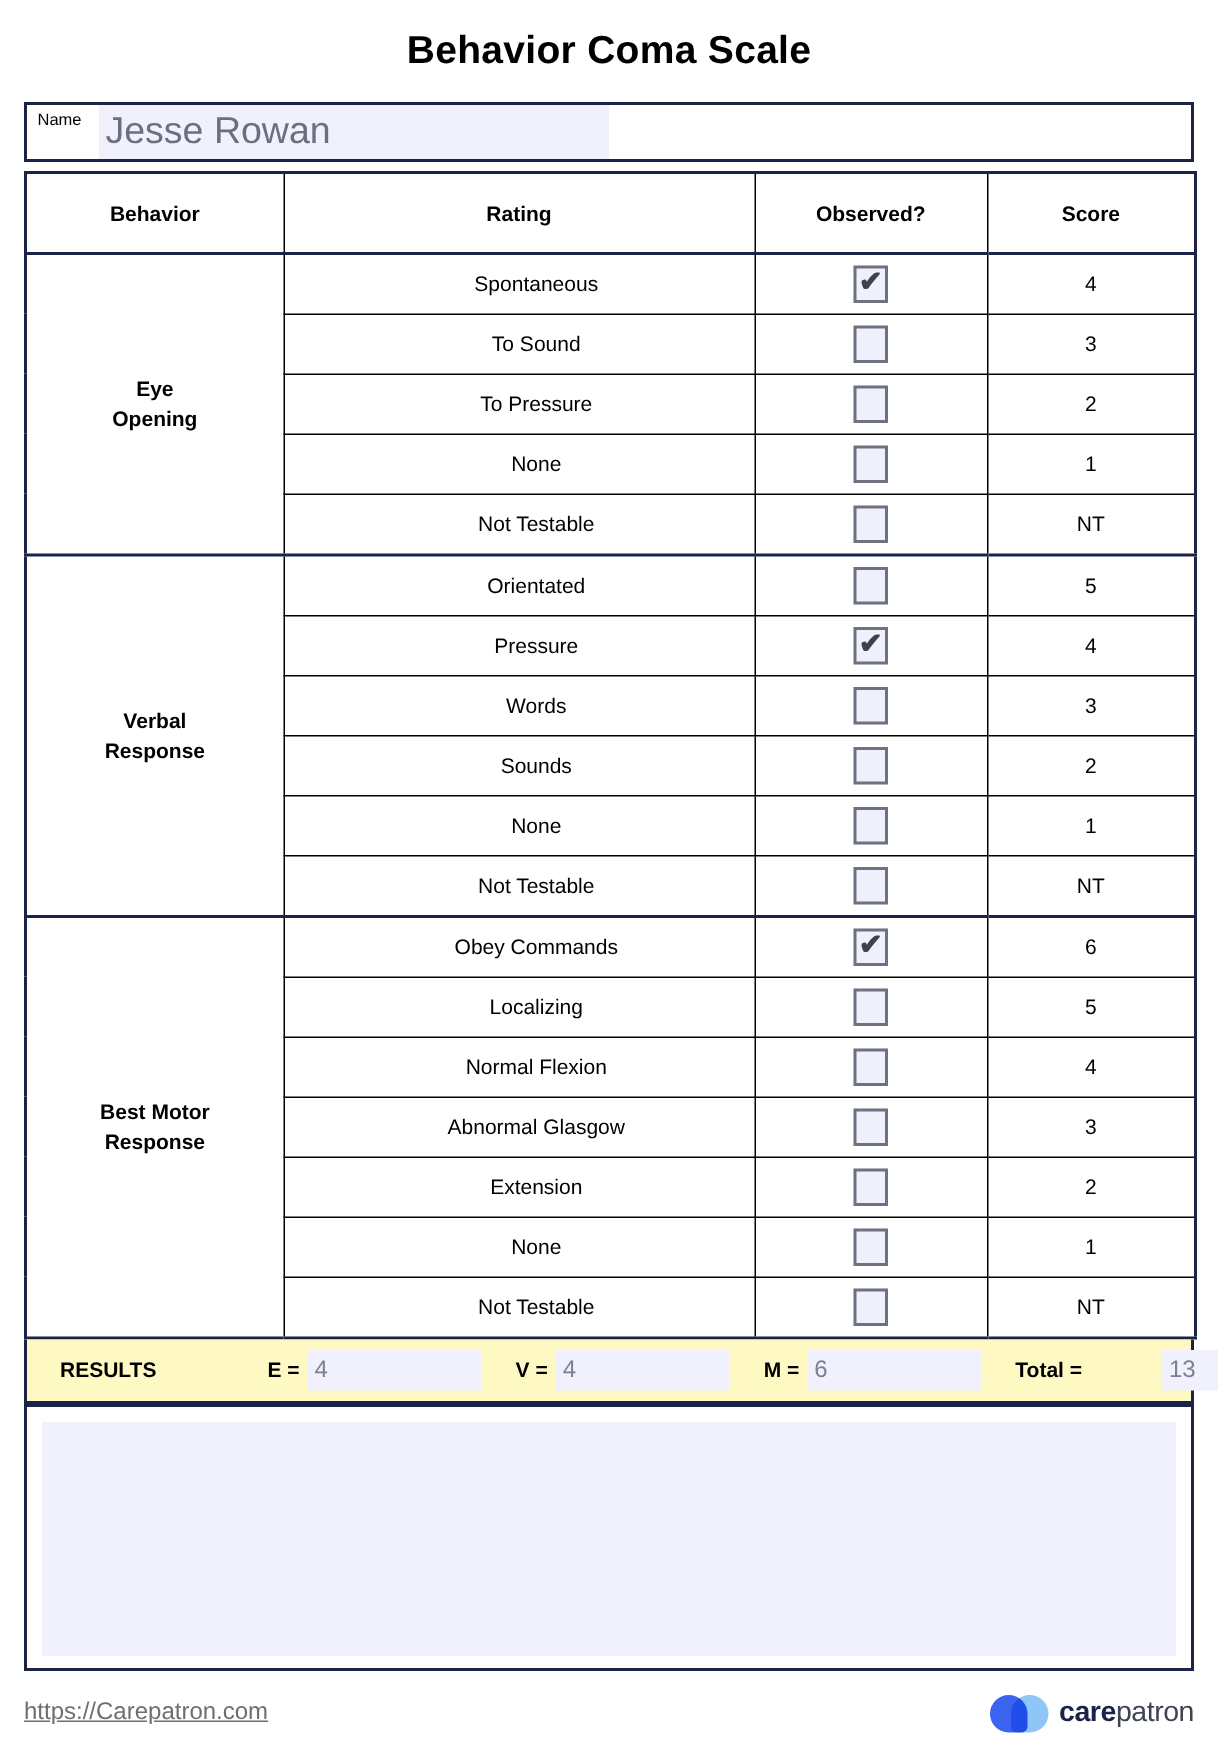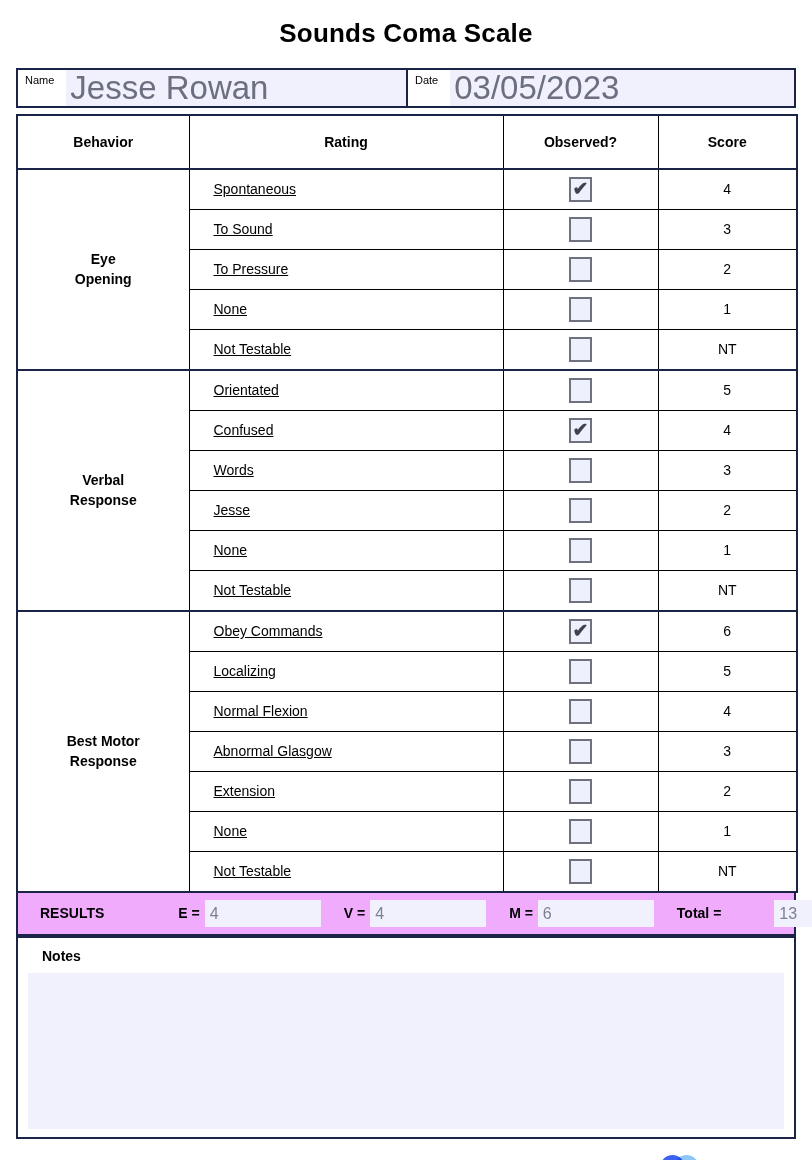--- a/index.html
+++ b/index.html
@@ -305,7 +305,7 @@
 
 <div class="page">
 
-  <div class="title">Sounds Coma Scale</div>
+  <div class="title">Behavior Coma Scale</div>
 
   <div class="ident-row">
     <div class="ident-cell">

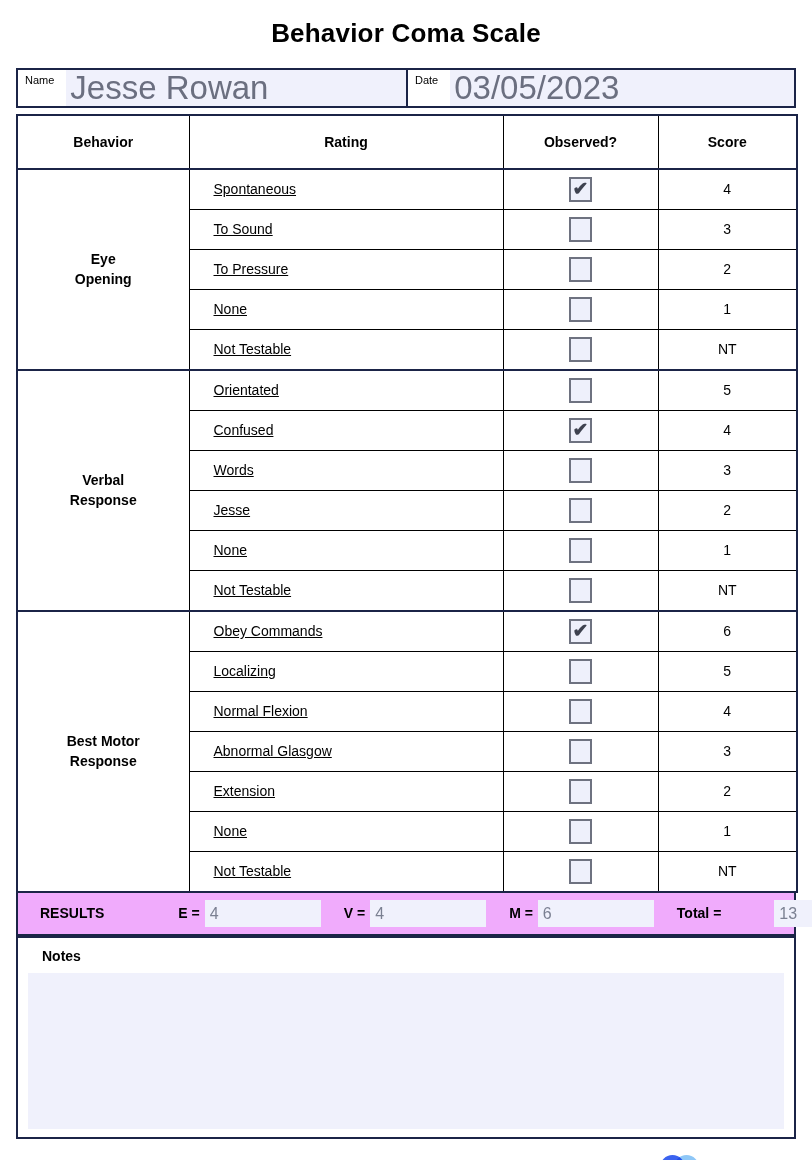--- a/index.html
+++ b/index.html
@@ -66,7 +66,7 @@
   .ident-input {
     flex: 1 1 auto;
     background: #f0f1fc;
-    font-size: 33px;
+    font-size: 25px;
     color: #6b6f80;
     display: flex;
     align-items: center;

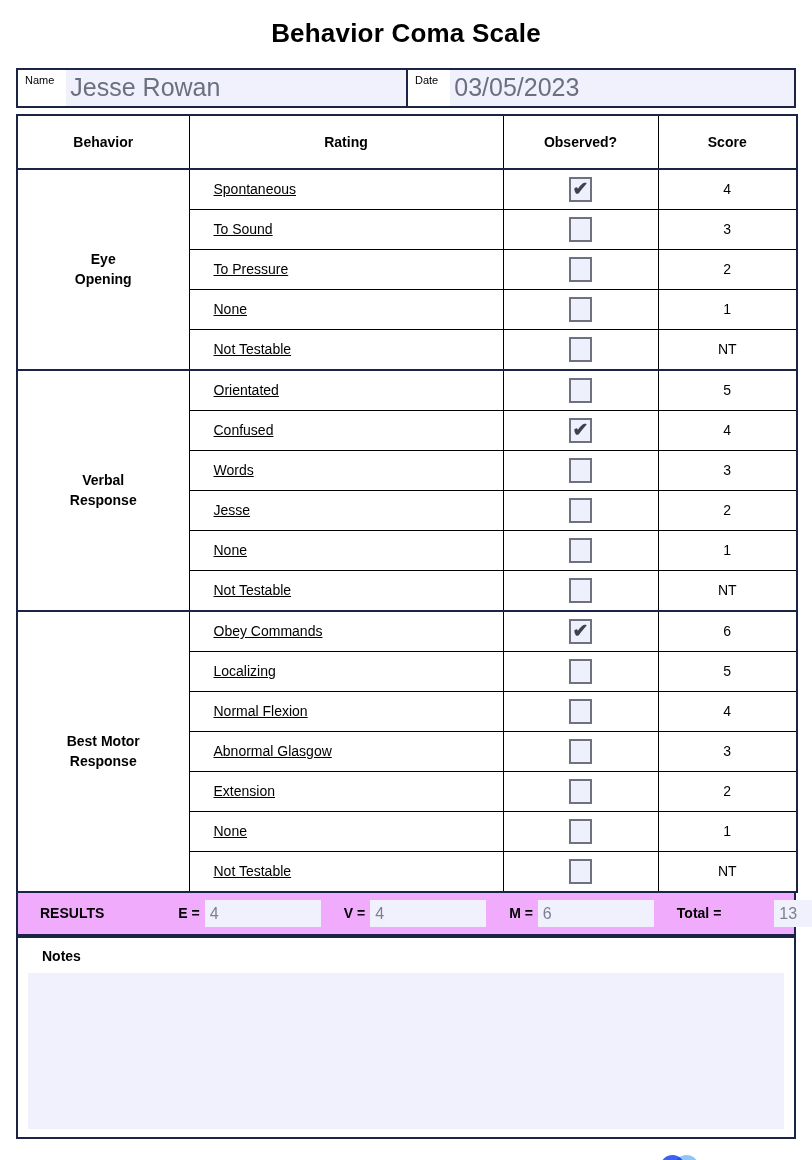--- a/index.html
+++ b/index.html
@@ -311,10 +311,6 @@
     <div class="ident-cell">
       <div class="ident-label">Name</div>
       <div class="ident-input">Jesse Rowan</div>
-    </div>
-    <div class="ident-cell right">
-      <div class="ident-label">Date</div>
-      <div class="ident-input">03/05/2023</div>
     </div>
   </div>
 

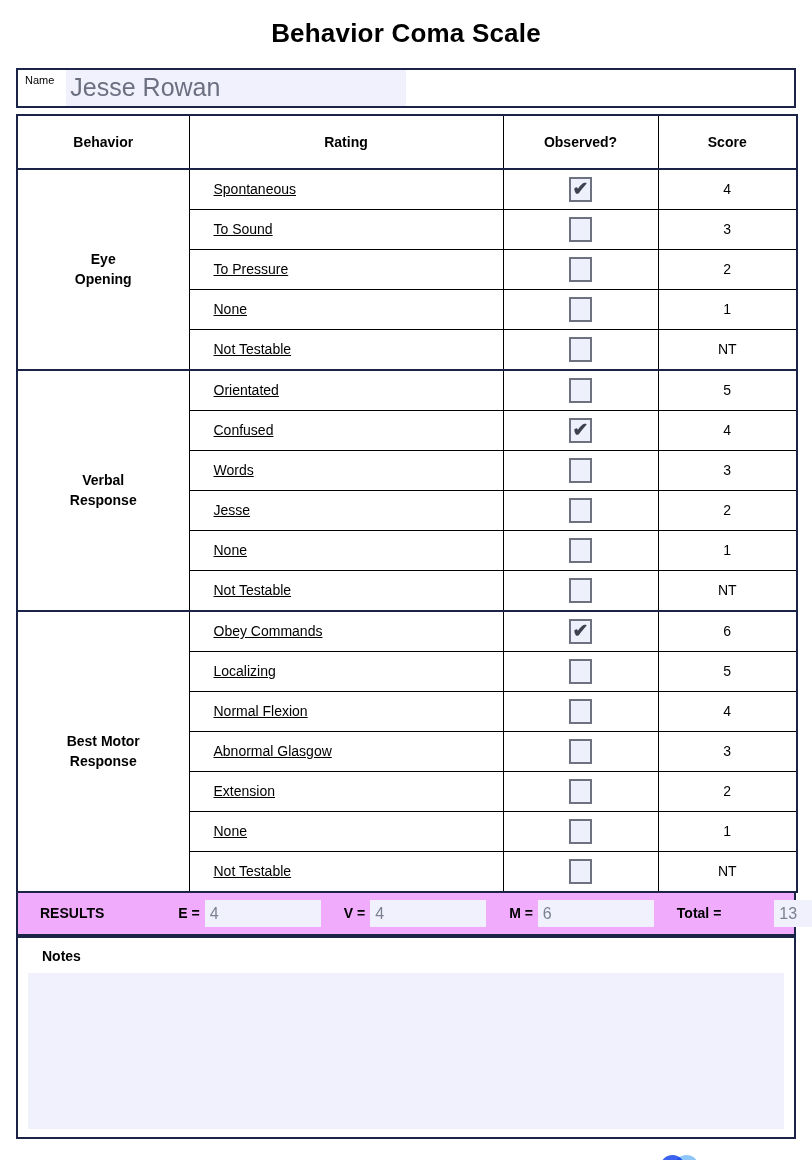--- a/index.html
+++ b/index.html
@@ -119,8 +119,7 @@
     padding-left: 24px;
     font-size: 14px;
     vertical-align: middle;
-    text-align: left;
-    text-decoration: underline;
+    text-align: center;
   }
   td.observed-cell {
     text-align: center;

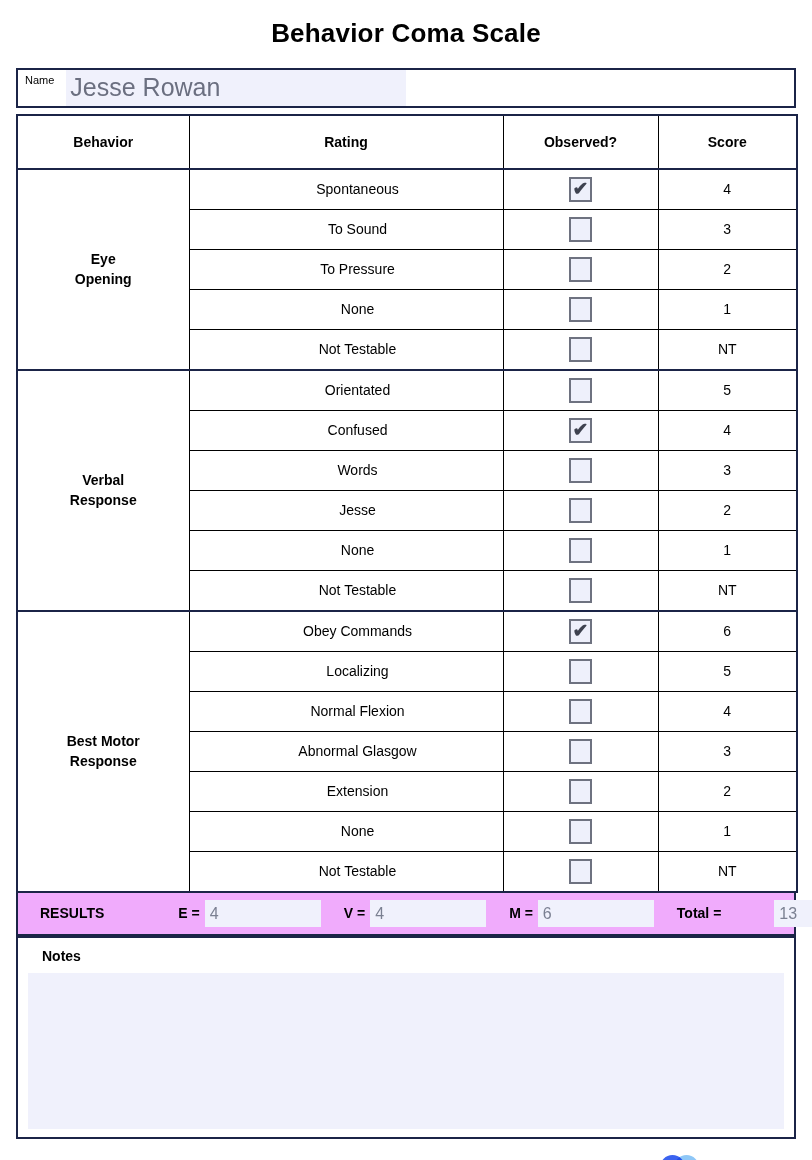--- a/index.html
+++ b/index.html
@@ -366,7 +366,7 @@
           <td class="score-cell">5</td>
         </tr>
         <tr>
-          <td class="rating-cell">Confused</td>
+          <td class="rating-cell">Pressure</td>
           <td class="observed-cell"><span class="checkbox checked">
               <span class="tick">✔</span>
             </span></td>

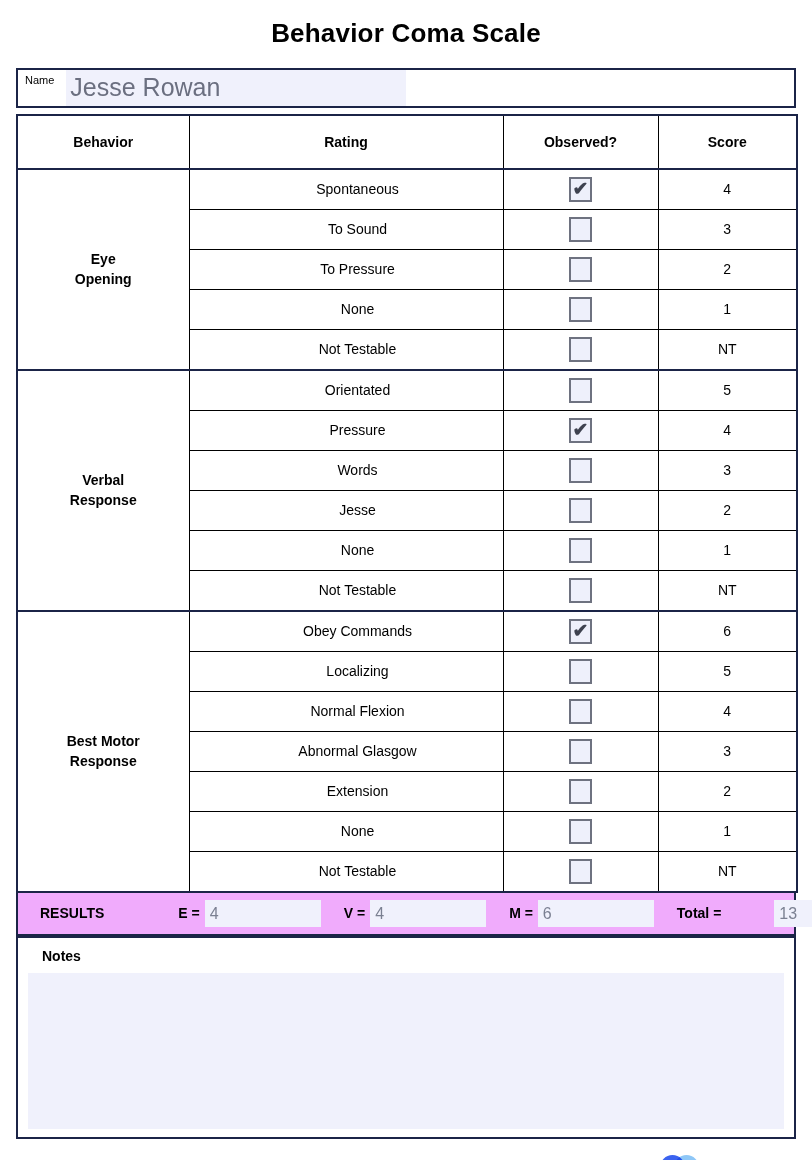--- a/index.html
+++ b/index.html
@@ -378,7 +378,7 @@
           <td class="score-cell">3</td>
         </tr>
         <tr>
-          <td class="rating-cell">Jesse</td>
+          <td class="rating-cell">Sounds</td>
           <td class="observed-cell"><span class="checkbox"></span></td>
           <td class="score-cell">2</td>
         </tr>

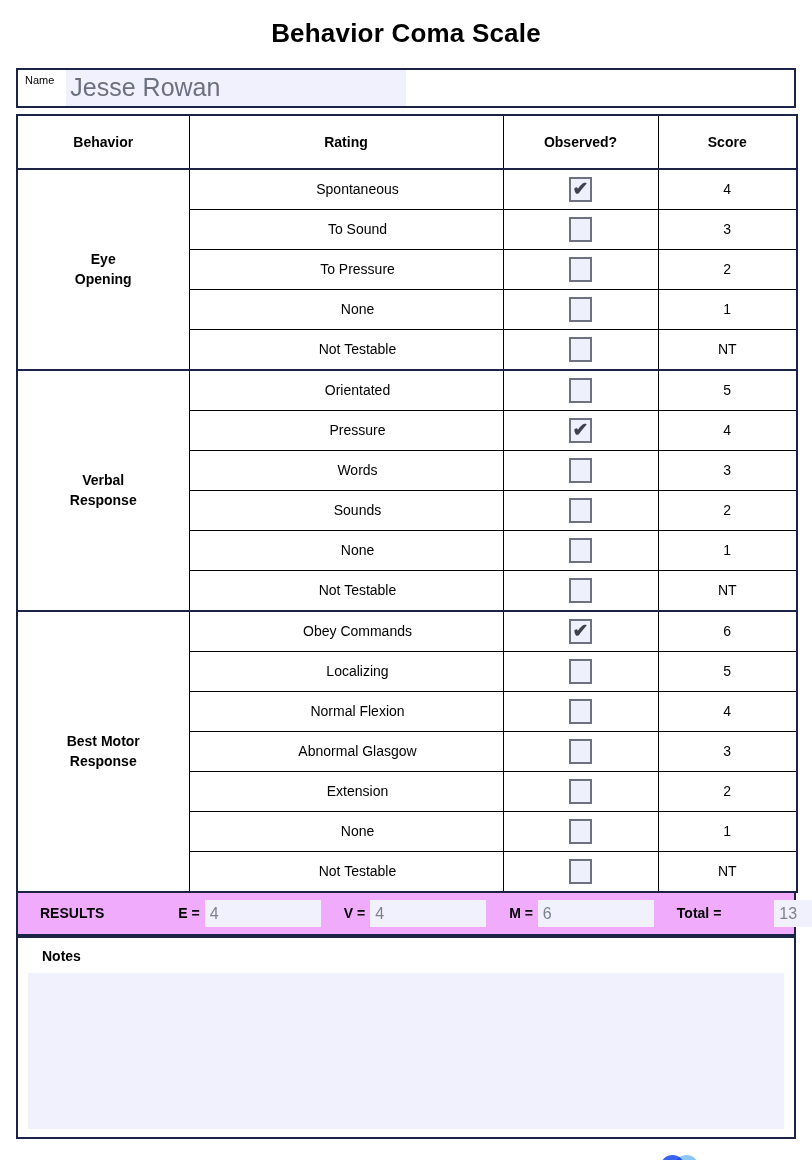--- a/index.html
+++ b/index.html
@@ -175,7 +175,7 @@
     height: 43px;
     display: flex;
     align-items: center;
-    background: #f0abfc;
+    background: #fef9c3;
     padding-left: 22px;
   }
   .results-title {

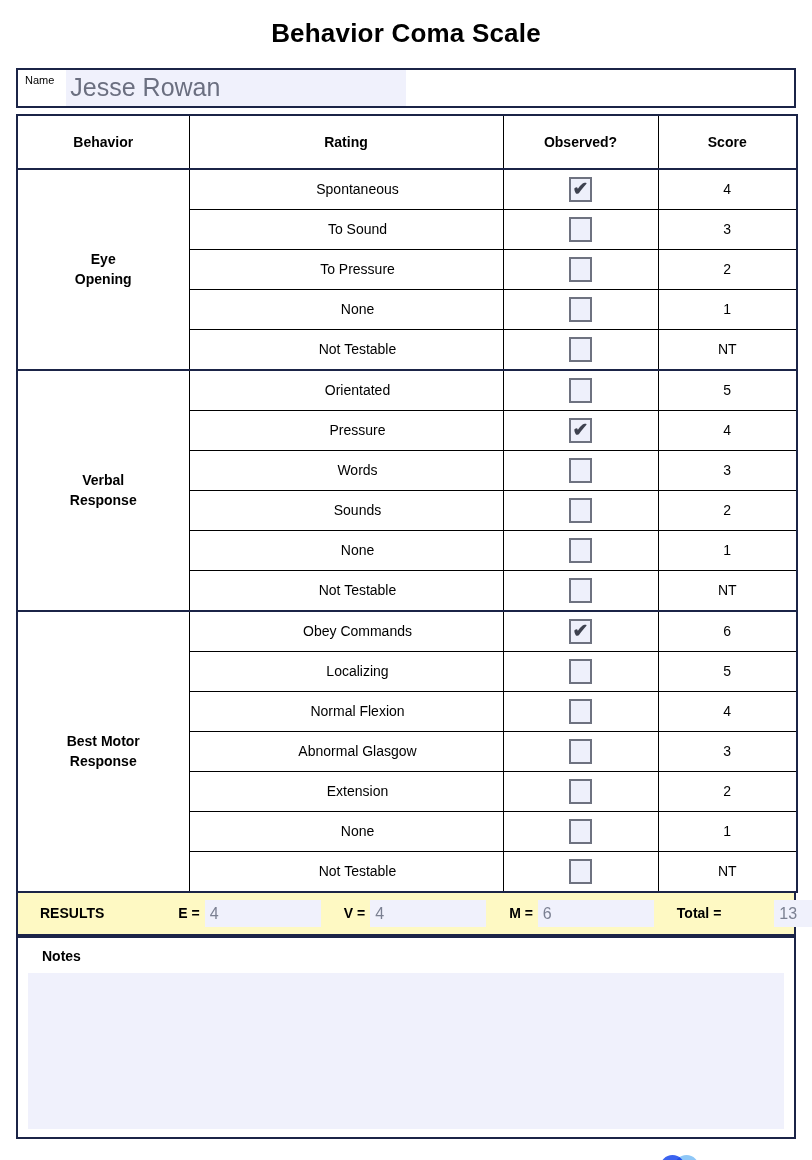--- a/index.html
+++ b/index.html
@@ -455,7 +455,6 @@
   </div>
 
   <div class="notes-box">
-    <div class="notes-label">Notes</div>
     <div class="notes-area"></div>
   </div>
 

